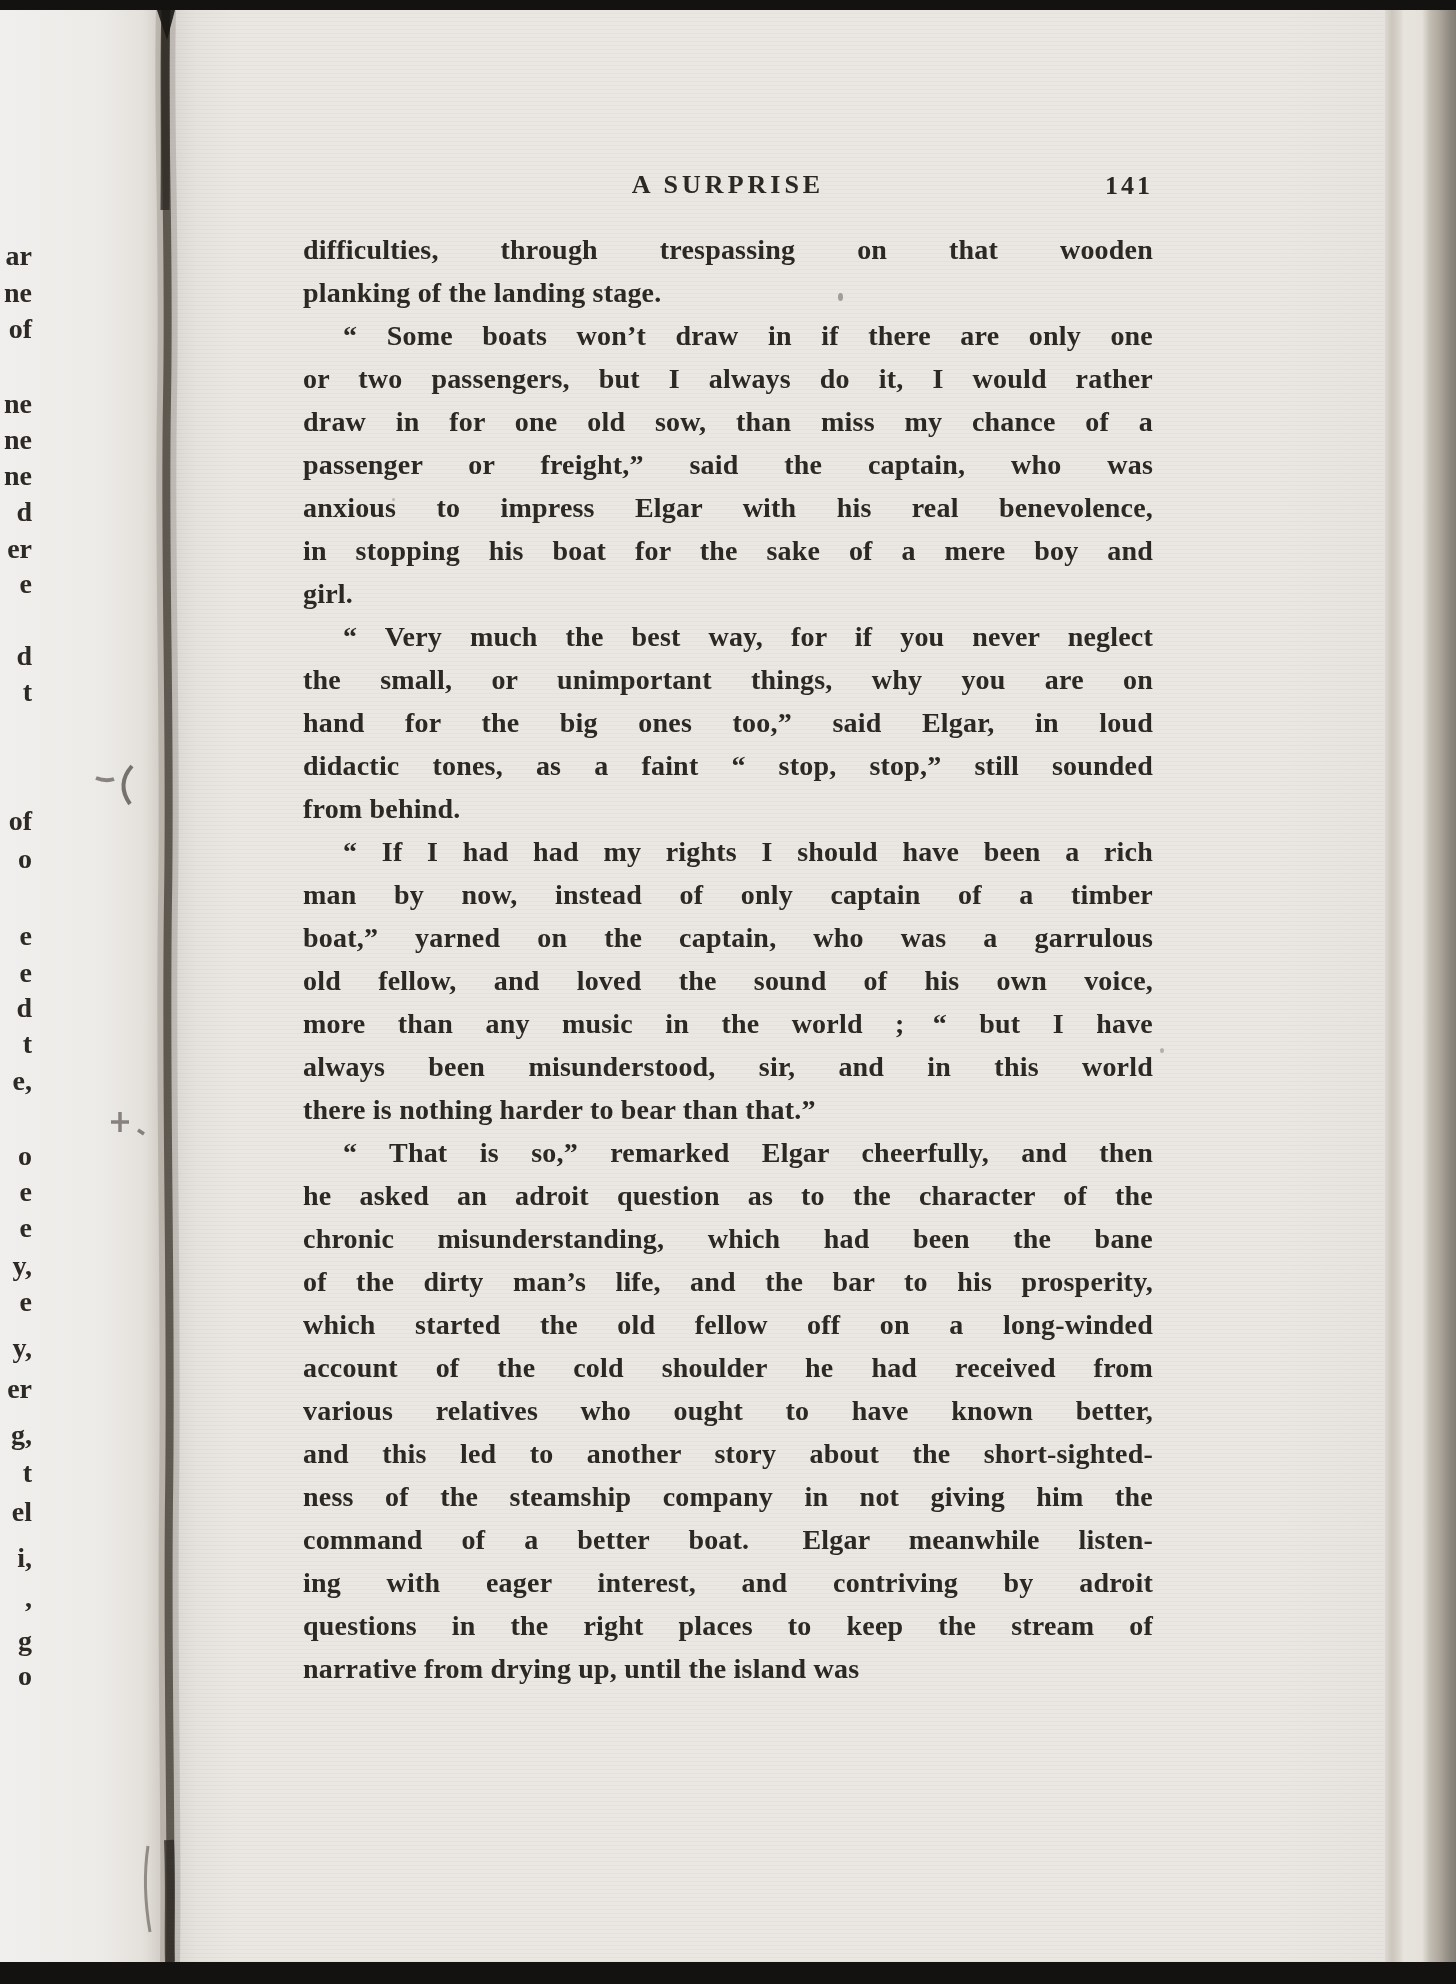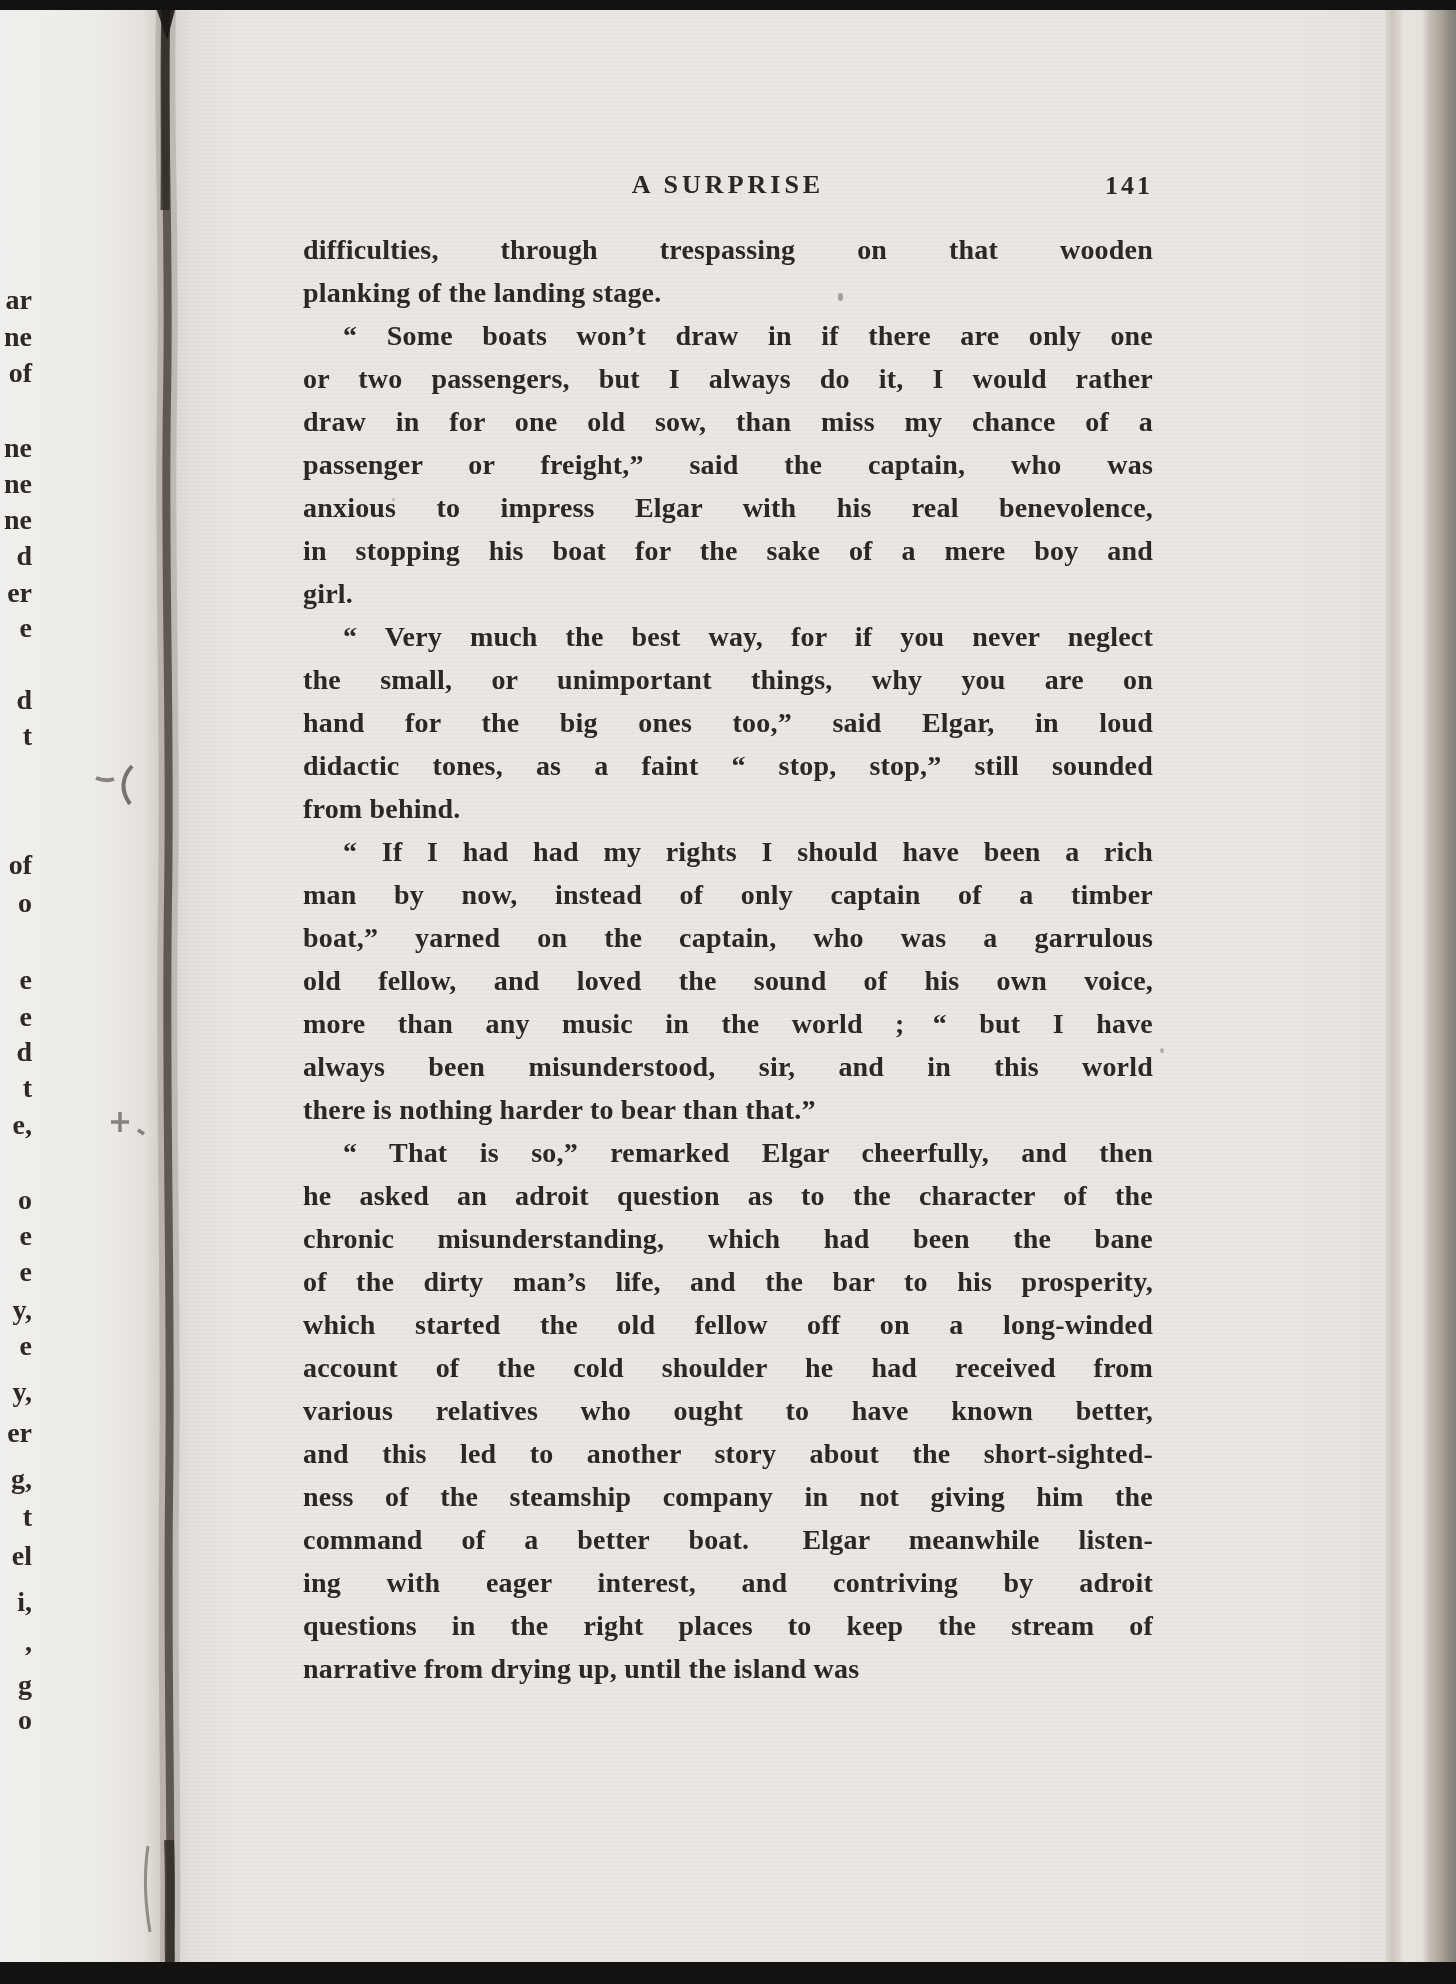--- a/index.html
+++ b/index.html
@@ -19,7 +19,7 @@
   }
   .frag{
     position:absolute;left:0;width:32px;text-align:right;
-    font-size:28px;font-weight:600;color:#2d2a26;line-height:32px;white-space:nowrap;margin-top:44px;
+    font-size:28px;font-weight:600;color:#2d2a26;line-height:32px;white-space:nowrap;
   }
   
   .gutter-svg{position:absolute;left:0;top:0;z-index:20;}

